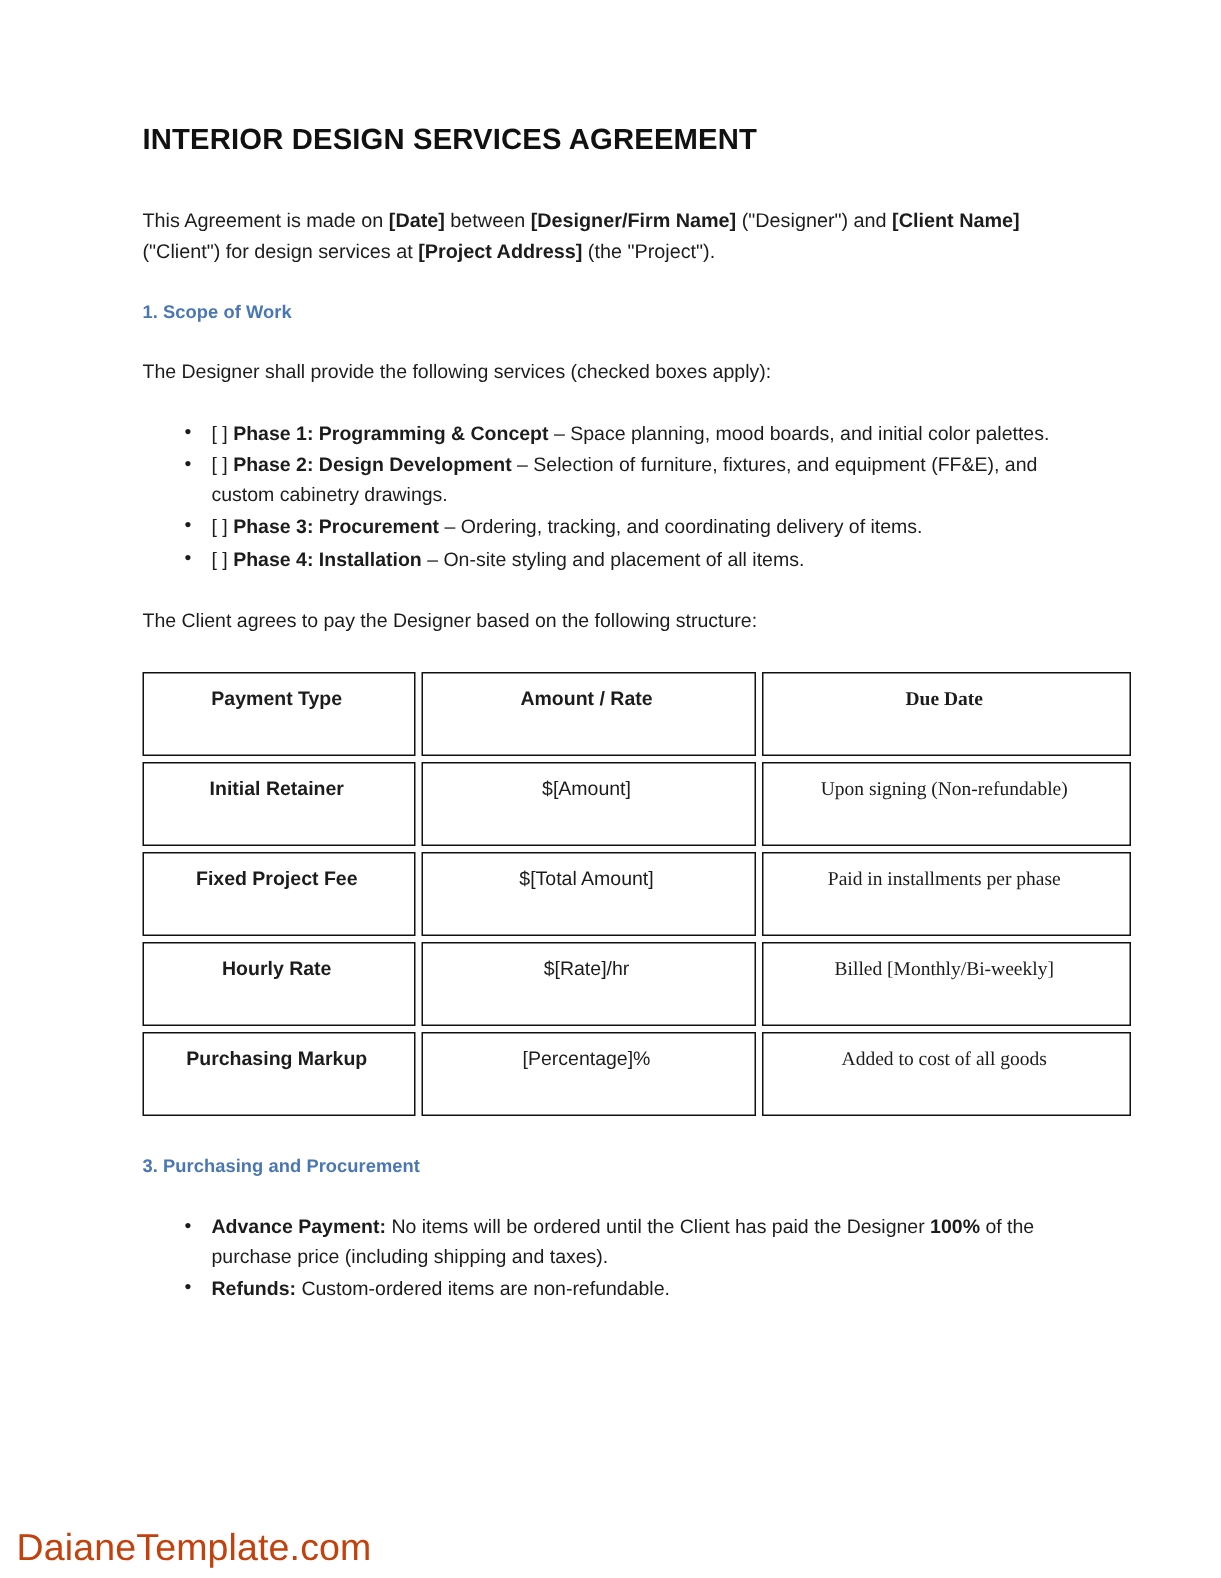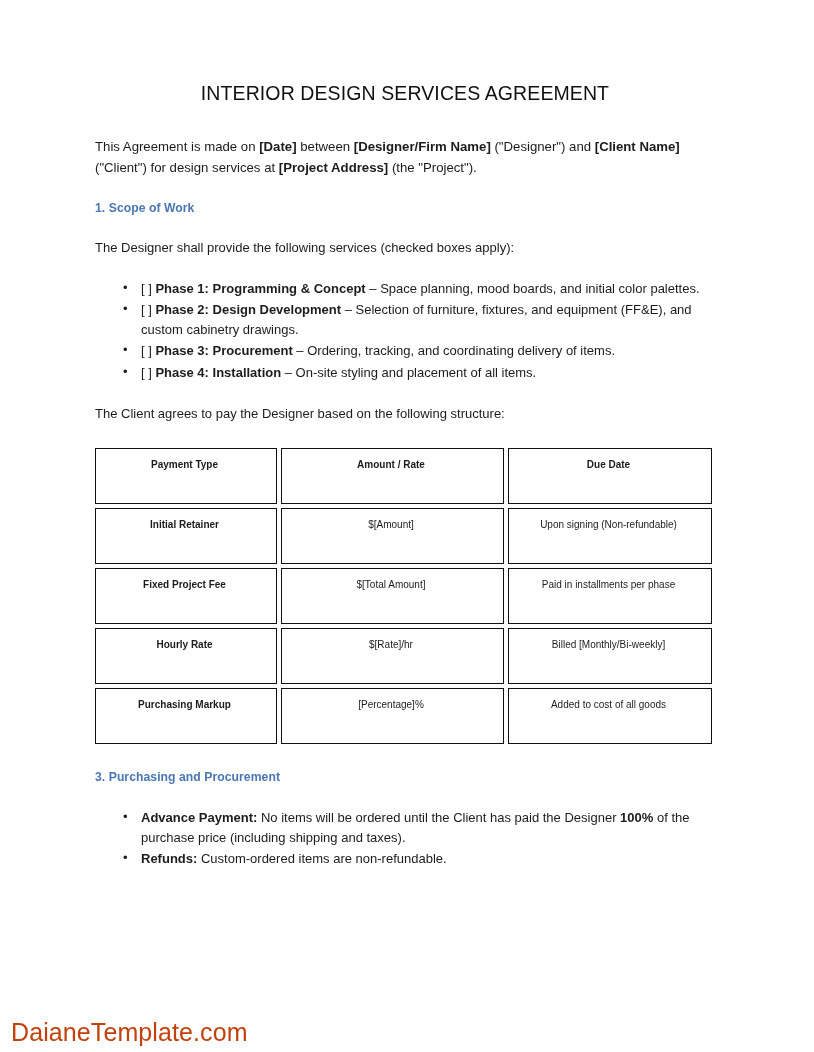--- a/index.html
+++ b/index.html
@@ -33,8 +33,8 @@
 
   .doc-title {
     font-size: 19.5px;
-    font-weight: normal;
-    text-align: center;
+    font-weight: bold;
+    text-align: left;
     letter-spacing: 0.1px;
     color: #111111;
     margin: 0 0 32px 0;

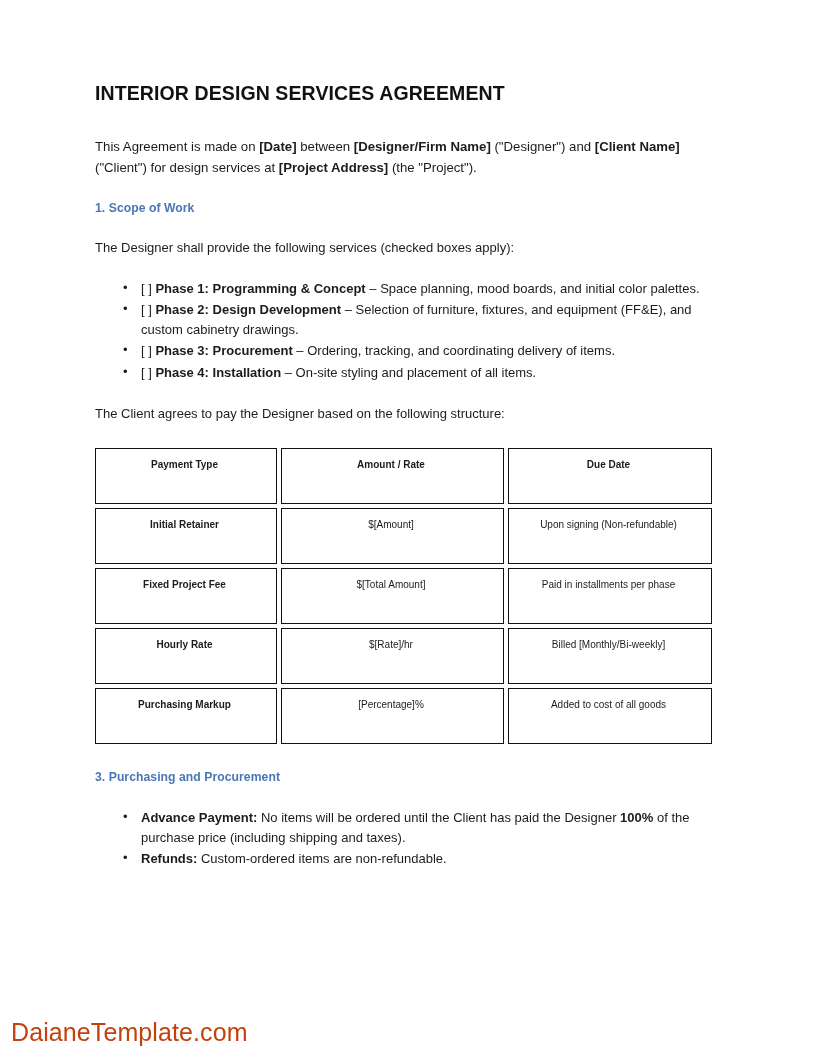--- a/index.html
+++ b/index.html
@@ -103,7 +103,7 @@
     vertical-align: top;
     padding: 9px 6px 0 3px;
     text-align: center;
-    font-size: 10px;
+    font-size: 13px;
     line-height: 1.3;
     color: #1c1c1c;
     box-sizing: border-box;

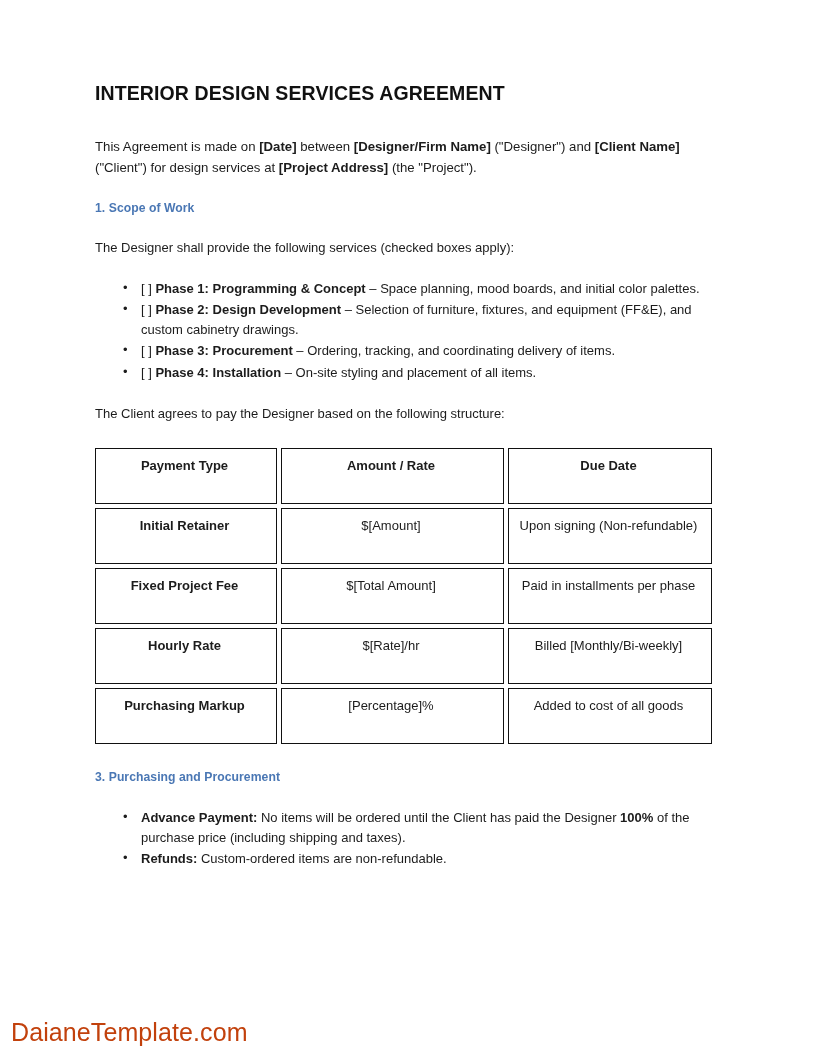--- a/index.html
+++ b/index.html
@@ -117,7 +117,7 @@
   }
   .col-1 { width: 182px; }
   .col-2 { width: 223px; }
-  .col-3 { width: 204px; }
+  .col-3 { width: 246px; font-family: Liberation Serif, serif; }
 
   .watermark {
     position: absolute;

